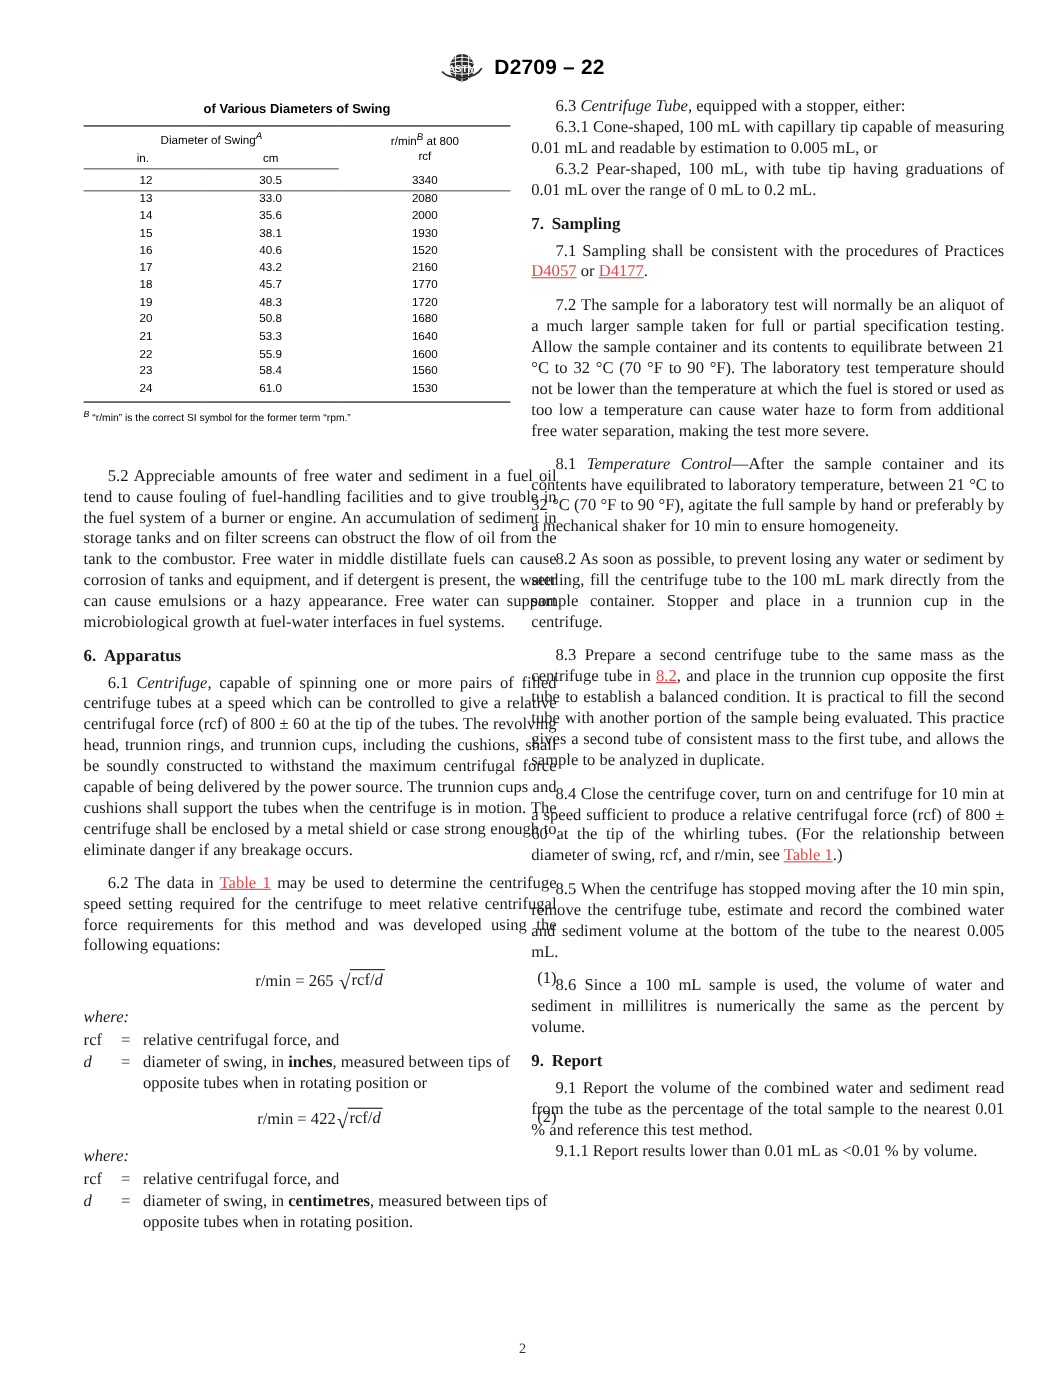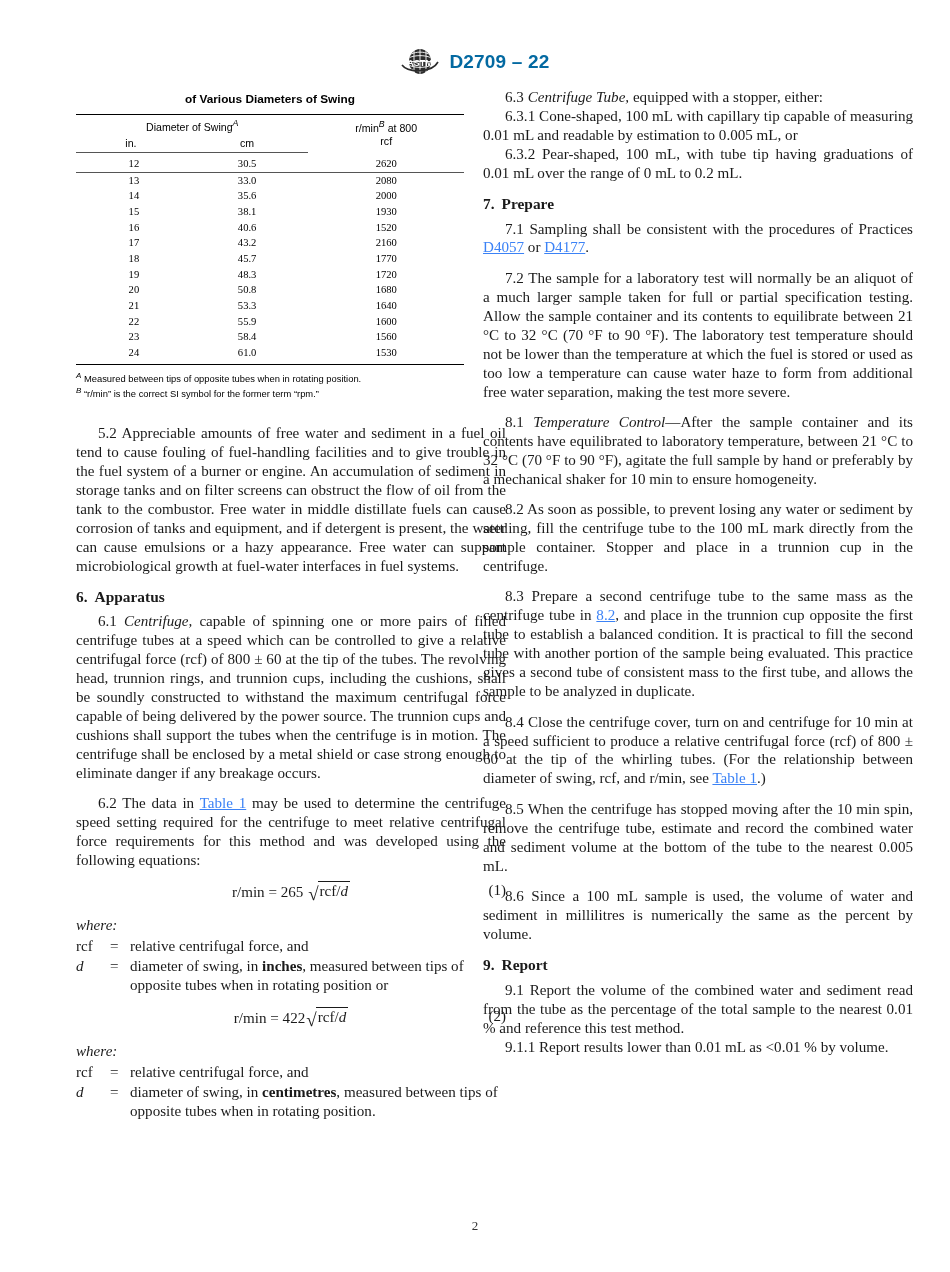--- a/index.html
+++ b/index.html
@@ -43,7 +43,7 @@
     font-weight: bold;
     font-size: 19px;
     letter-spacing: 0.2px;
-    color: #0369a1;
+    color: #000000;
   }
 
   

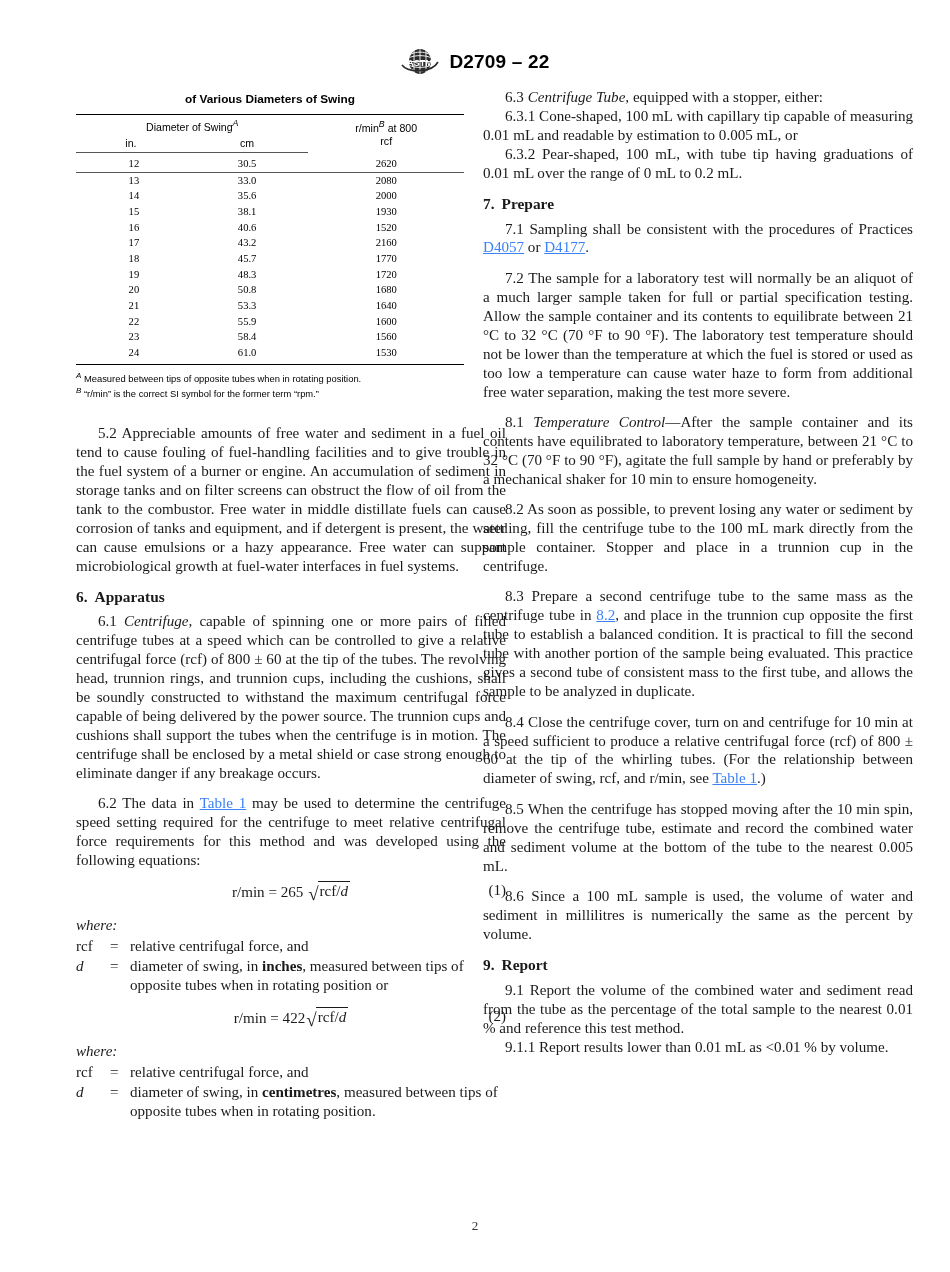--- a/index.html
+++ b/index.html
@@ -114,7 +114,7 @@
   .rule-thin   { border-bottom: 0.8px solid #555; }
   tr.hdr1 td { padding: 3.5px 0 2.5px 0; }
   tr.hdr2 td { padding: 1.5px 0 3.5px 0; }
-  tr.data td { padding: 1.0px 0; line-height: 1.29; font-family: Liberation Serif, serif; }
+  tr.data td { padding: 1.0px 0; line-height: 1.29; }
   tr.data td:first-child { padding-left: 6px; }
   .span-rule {
     border-bottom: 0.9px solid #555;

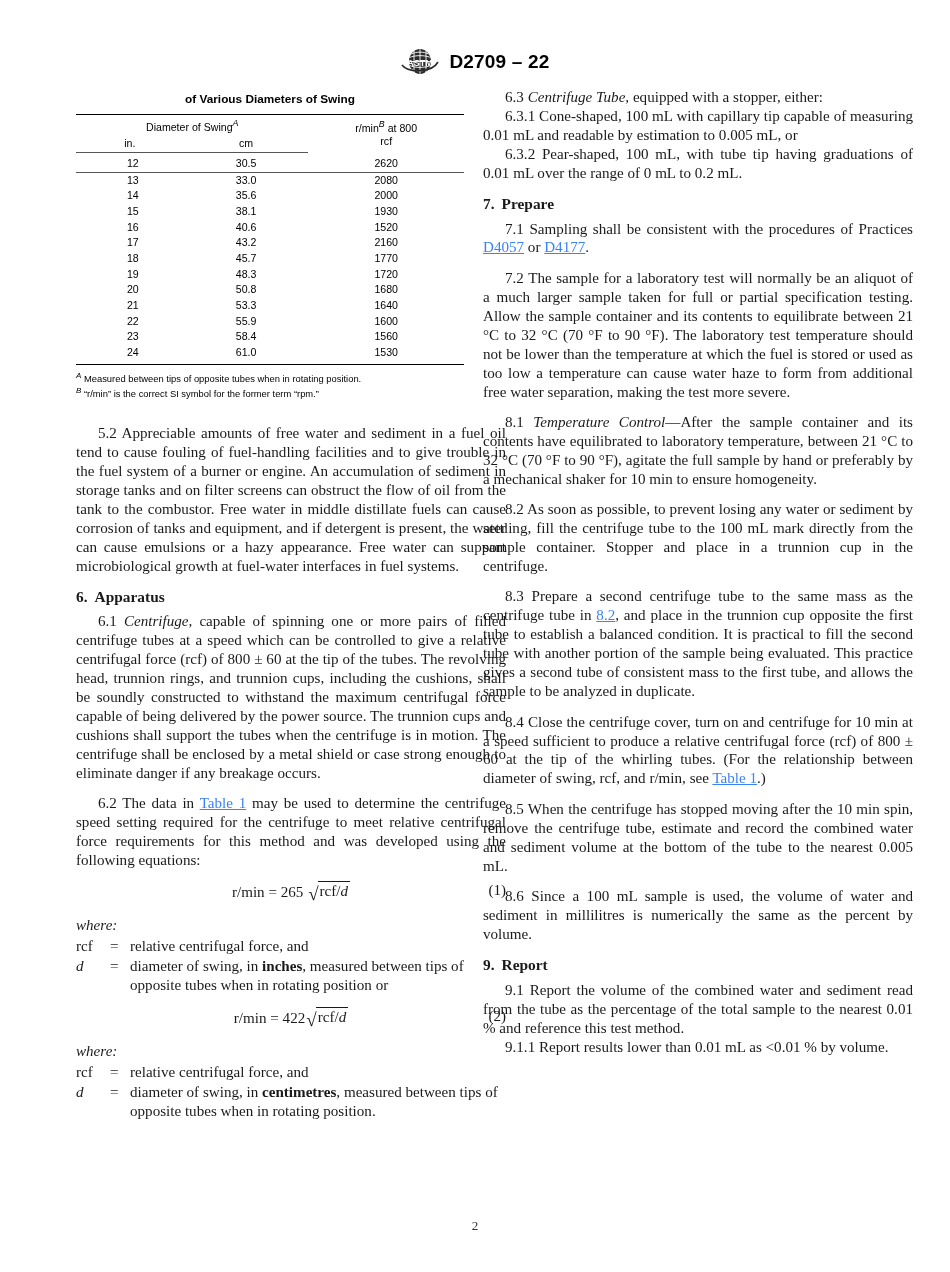--- a/index.html
+++ b/index.html
@@ -253,7 +253,7 @@
         <tr class="data">
           <td class="rule-thin" style="padding-top:4px">12</td>
           <td class="rule-thin" style="padding-top:4px">30.5</td>
-          <td class="rule-thin" style="padding-top:4px">2620</td>
+          <td class="rule-thin" style="padding-top:4px">3340</td>
         </tr>
         <tr class="data">
           <td>13</td>

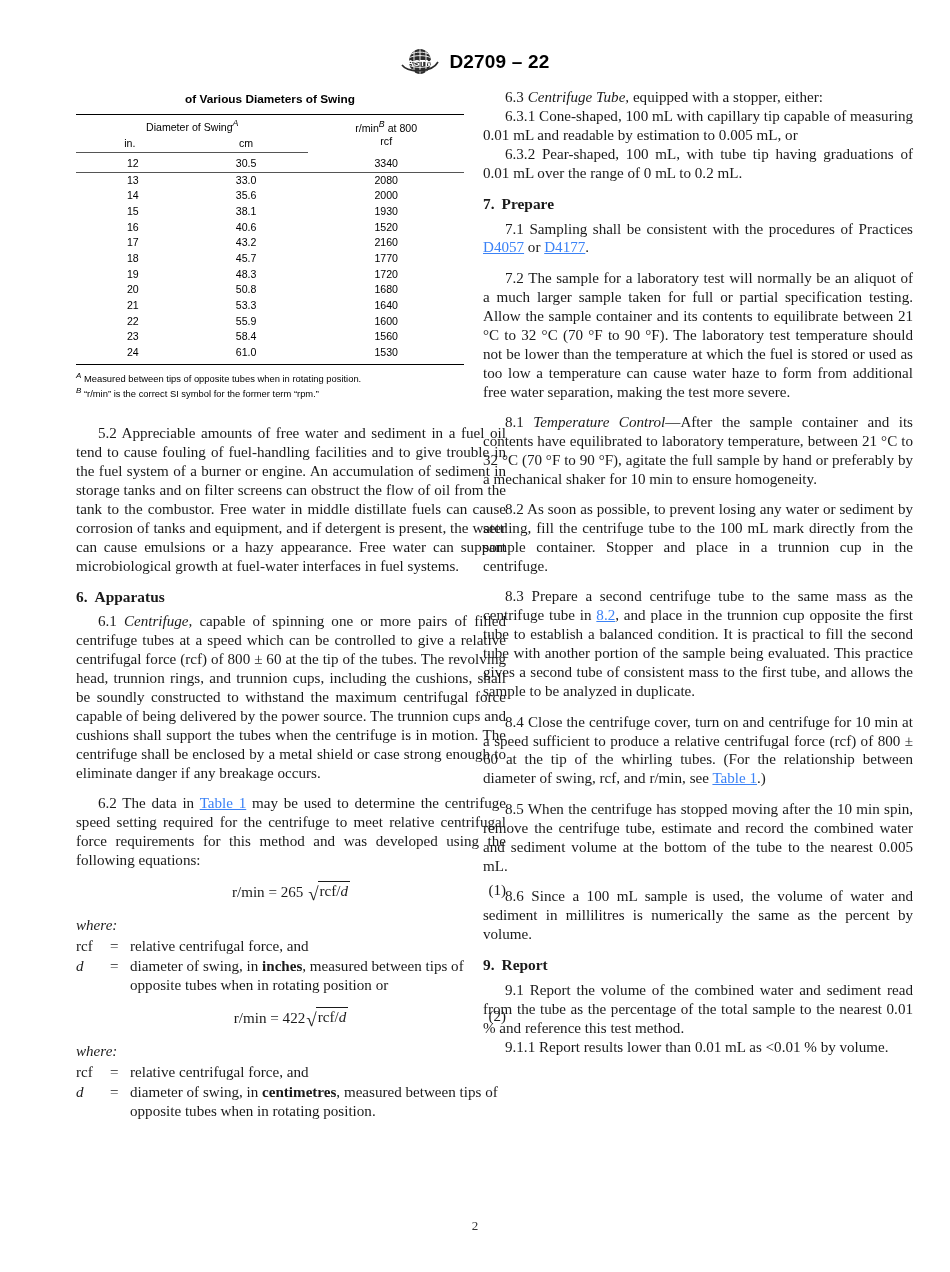--- a/index.html
+++ b/index.html
@@ -391,7 +391,7 @@
     <p class="para">6.3.2 Pear-shaped, 100 mL, with tube tip having graduations of 0.01 mL over the range of 0 mL to 0.2 mL.</p>
 
     <h2 class="section">
-      <span class="num">7.</span><span>Prepare</span>
+      <span class="num">7.</span><span>Sampling</span>
     </h2>
 
     <p class="para"><span>7.1 Sampling shall be consistent with the procedures of Practices </span><a class="lnk" href="#">D4057</a><span> or </span><a class="lnk" href="#">D4177</a><span>.</span></p>

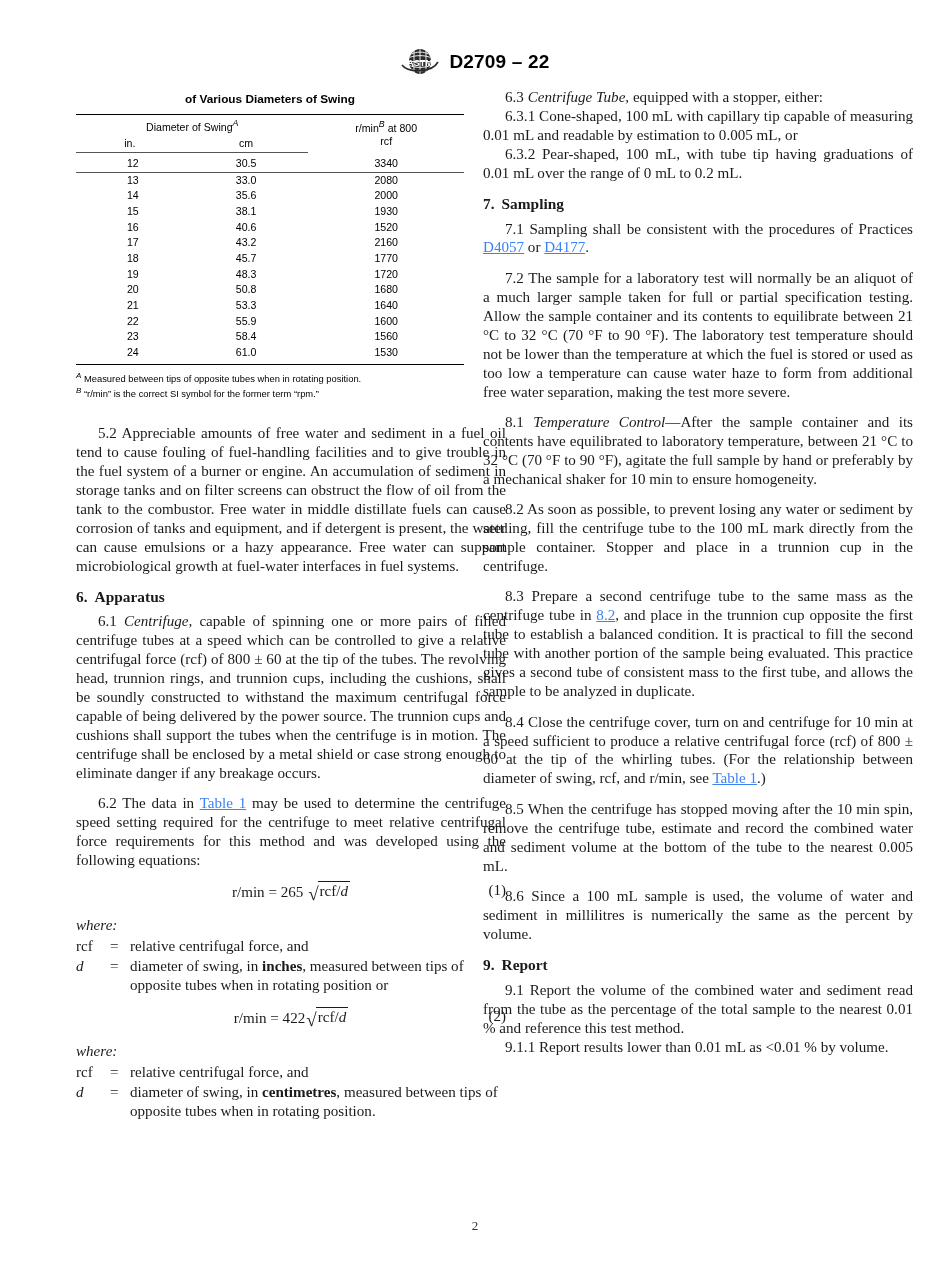--- a/index.html
+++ b/index.html
@@ -80,7 +80,7 @@
 
   .ital { font-style: italic; }
   .bld  { font-weight: bold; }
-  .lnk  { color: #3b82f6; }
+  .lnk  { color: #ef4444; }
 
   
   .table-wrap {

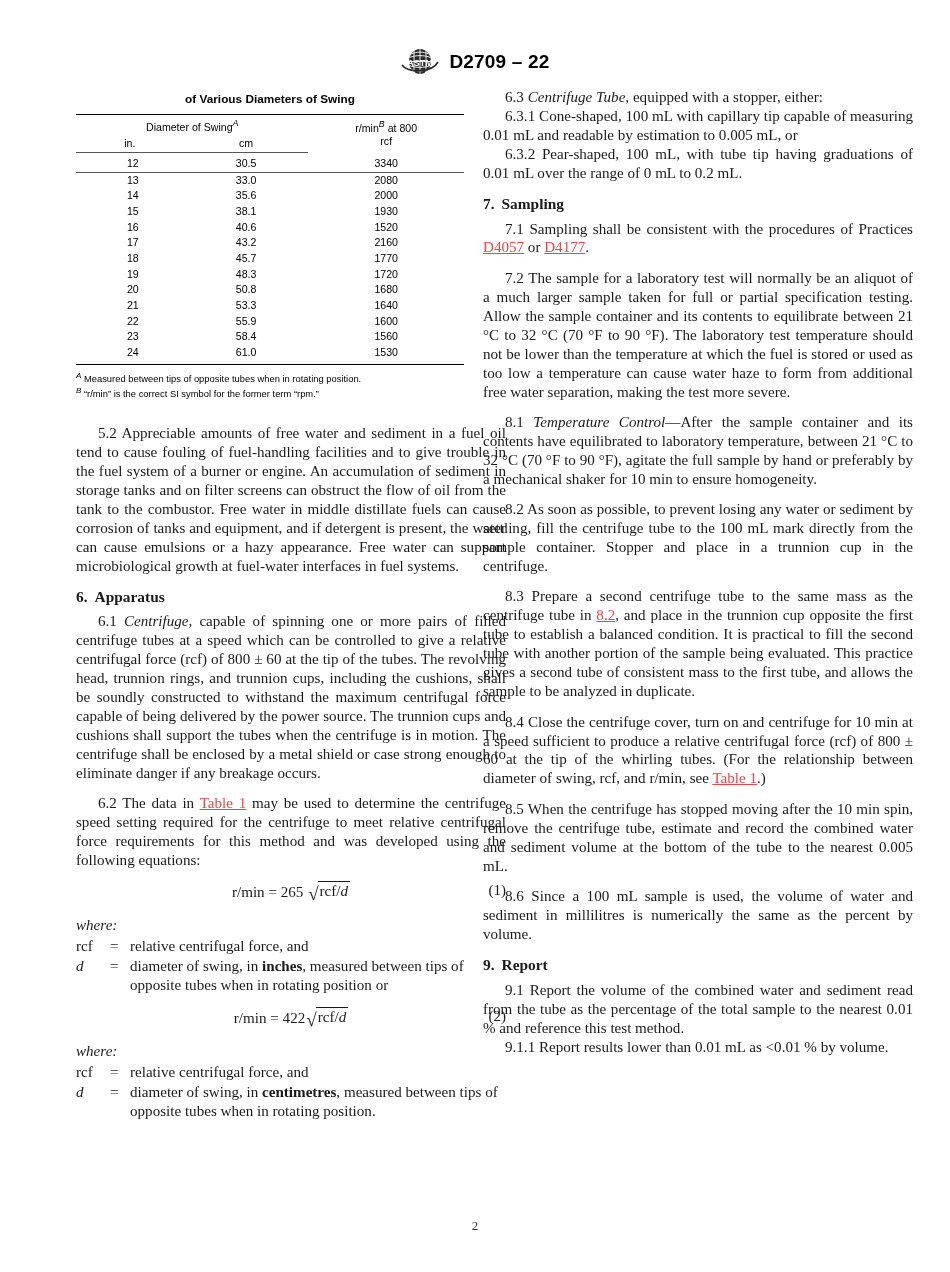--- a/index.html
+++ b/index.html
@@ -319,7 +319,6 @@
     </table>
 
     <div class="footnotes">
-      <div><sup>A</sup><span> Measured between tips of opposite tubes when in rotating position.</span></div>
       <div><sup>B</sup><span> “r/min” is the correct SI symbol for the former term “rpm.”</span></div>
     </div>
   </div>

